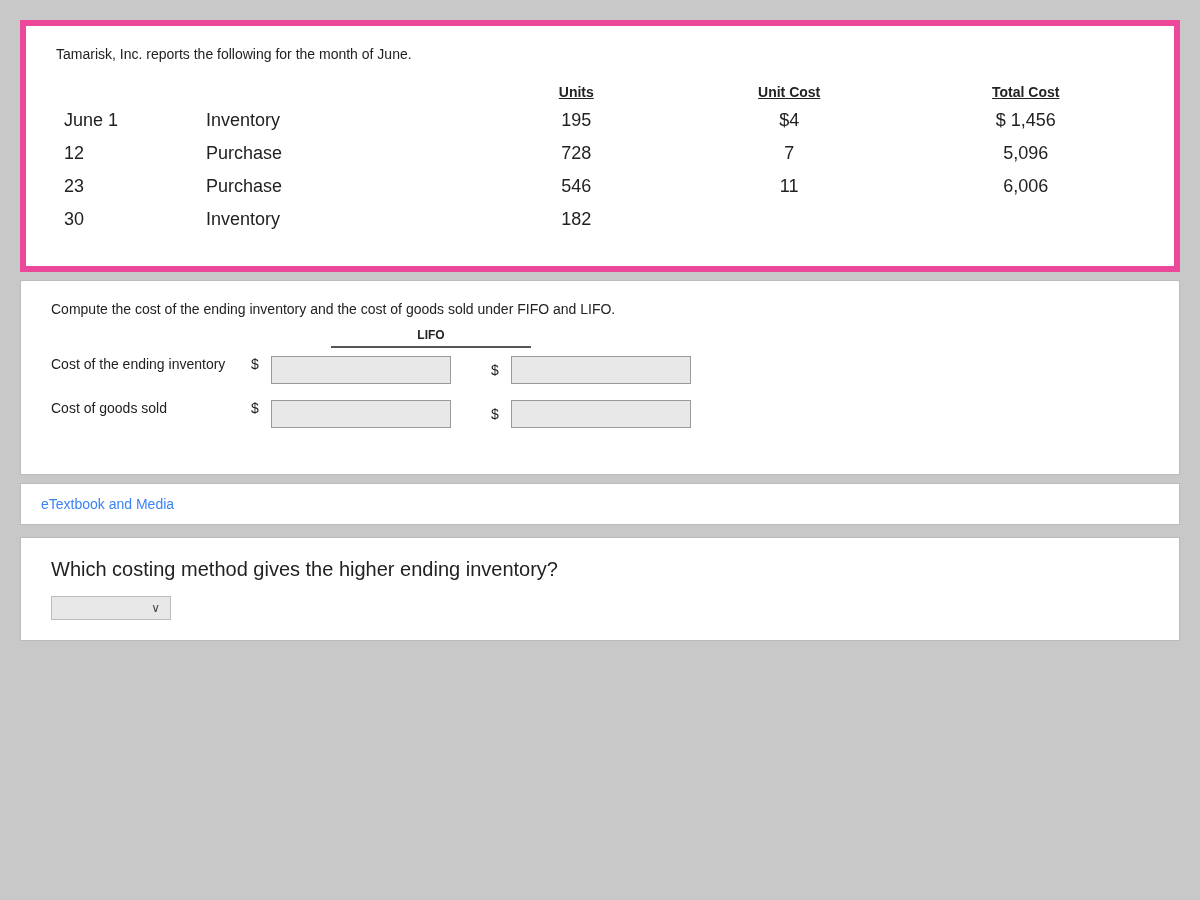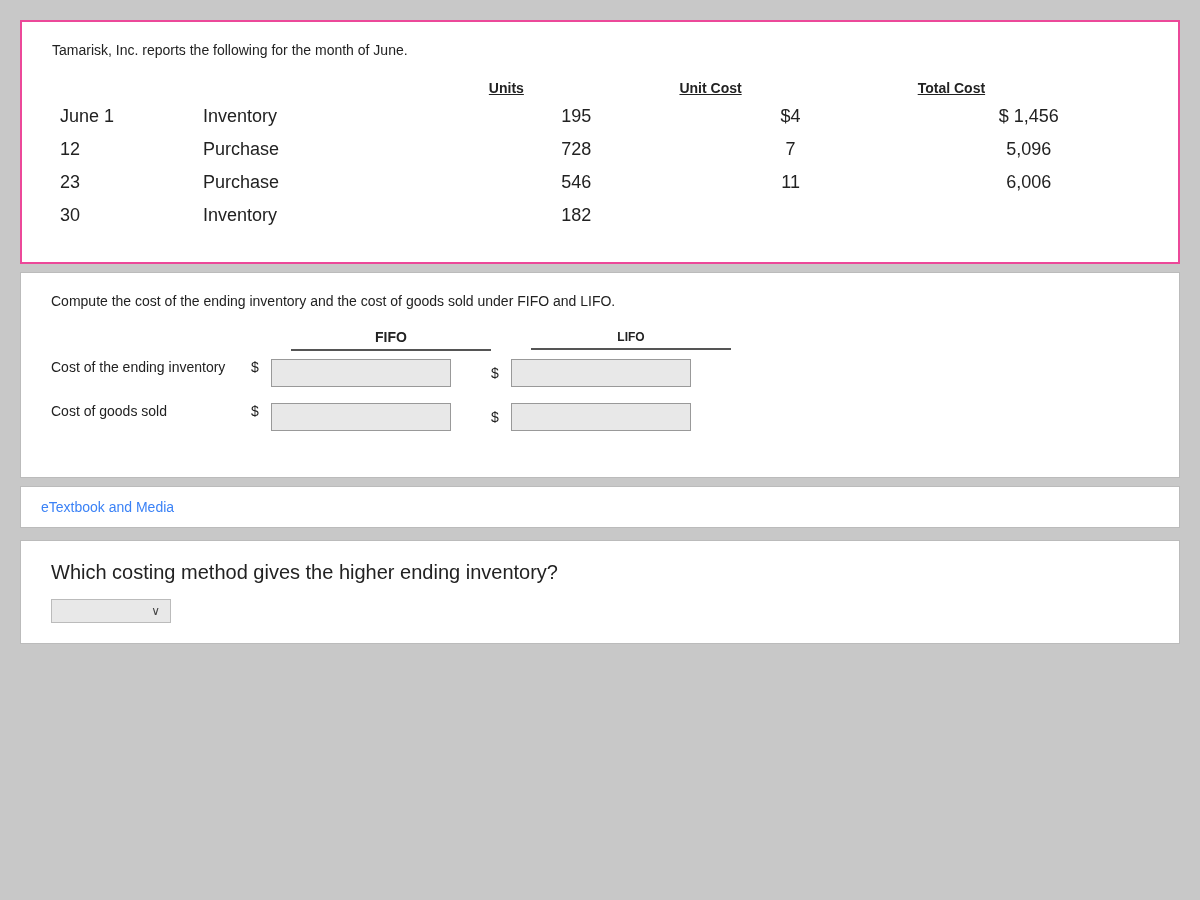--- a/index.html
+++ b/index.html
@@ -26,7 +26,7 @@
     
     .top-section {
       background: #fff;
-      border: 2px solid #ec4899;
+      border: 6px solid #ec4899;
       padding: 20px 30px 30px 30px;
     }
 

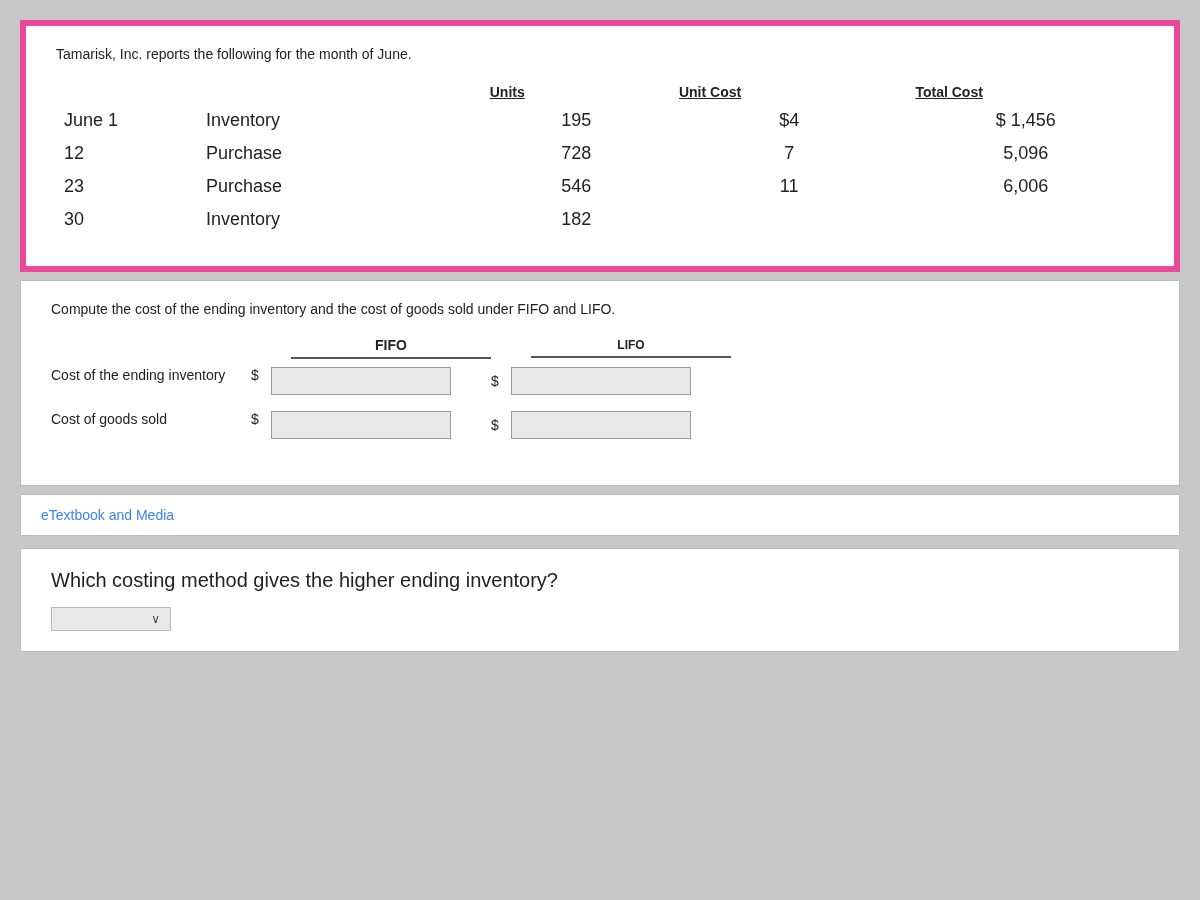--- a/index.html
+++ b/index.html
@@ -47,7 +47,7 @@
     .inventory-table thead tr th {
       font-weight: bold;
       text-decoration: underline;
-      text-align: left;
+      text-align: center;
       padding: 4px 8px;
       font-size: 14px;
     }

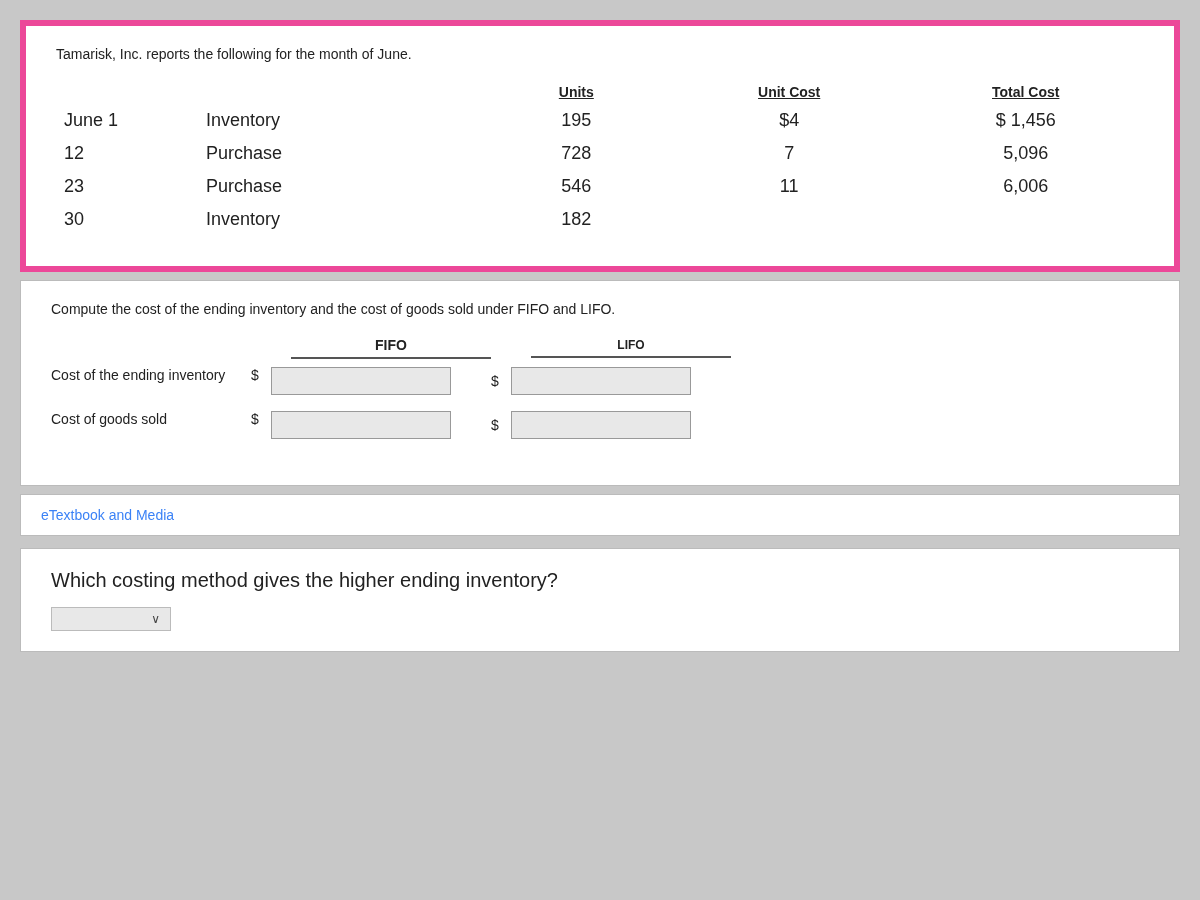--- a/index.html
+++ b/index.html
@@ -95,7 +95,7 @@
 
     .compute-title {
       font-size: 14px;
-      margin-bottom: 20px;
+      margin-bottom: 11px;
     }
 
     .fifo-lifo-header {

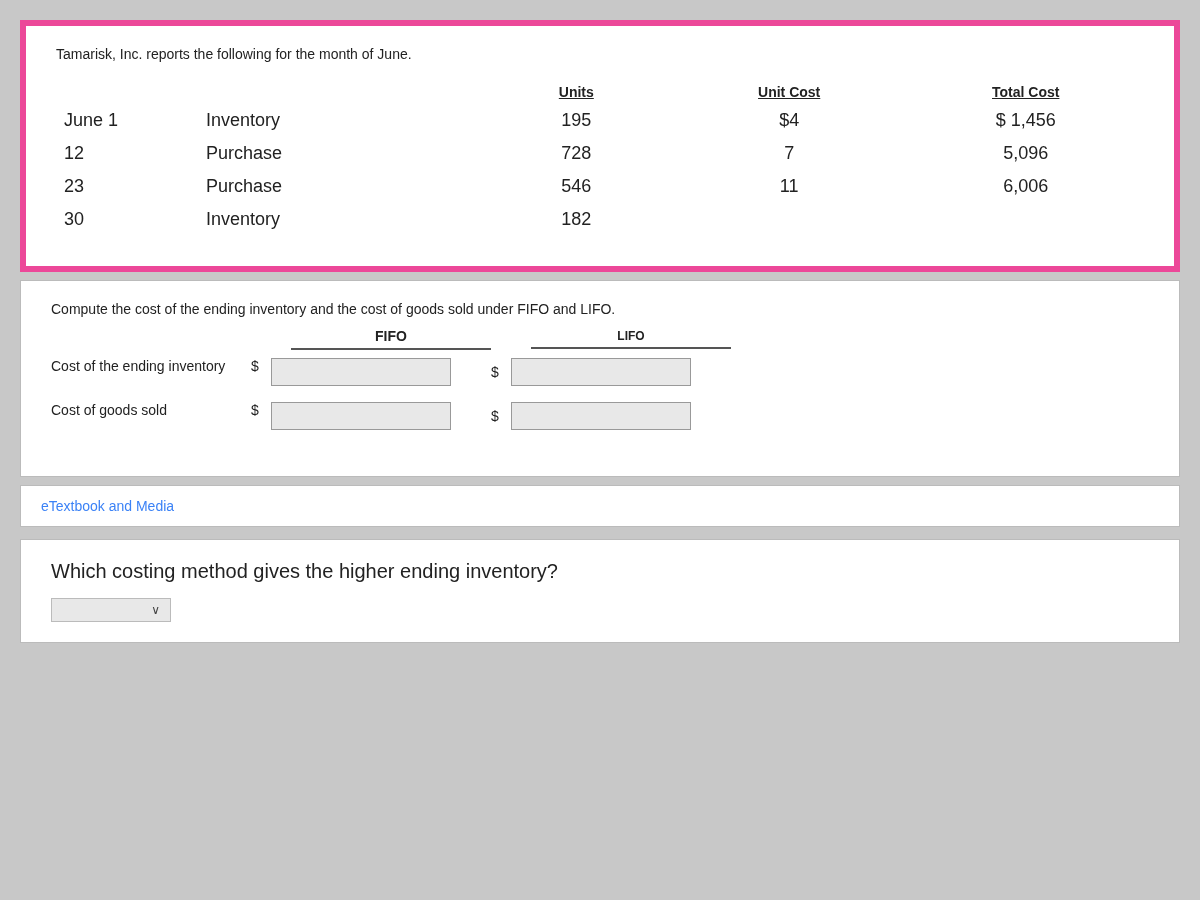--- a/index.html
+++ b/index.html
@@ -257,7 +257,6 @@
     <p class="compute-title">Compute the cost of the ending inventory and the cost of goods sold under FIFO and LIFO.</p>
 
     <div class="fifo-lifo-header">
-      <div class="col-fifo">FIFO</div>
       <div class="col-lifo">LIFO</div>
     </div>
 

